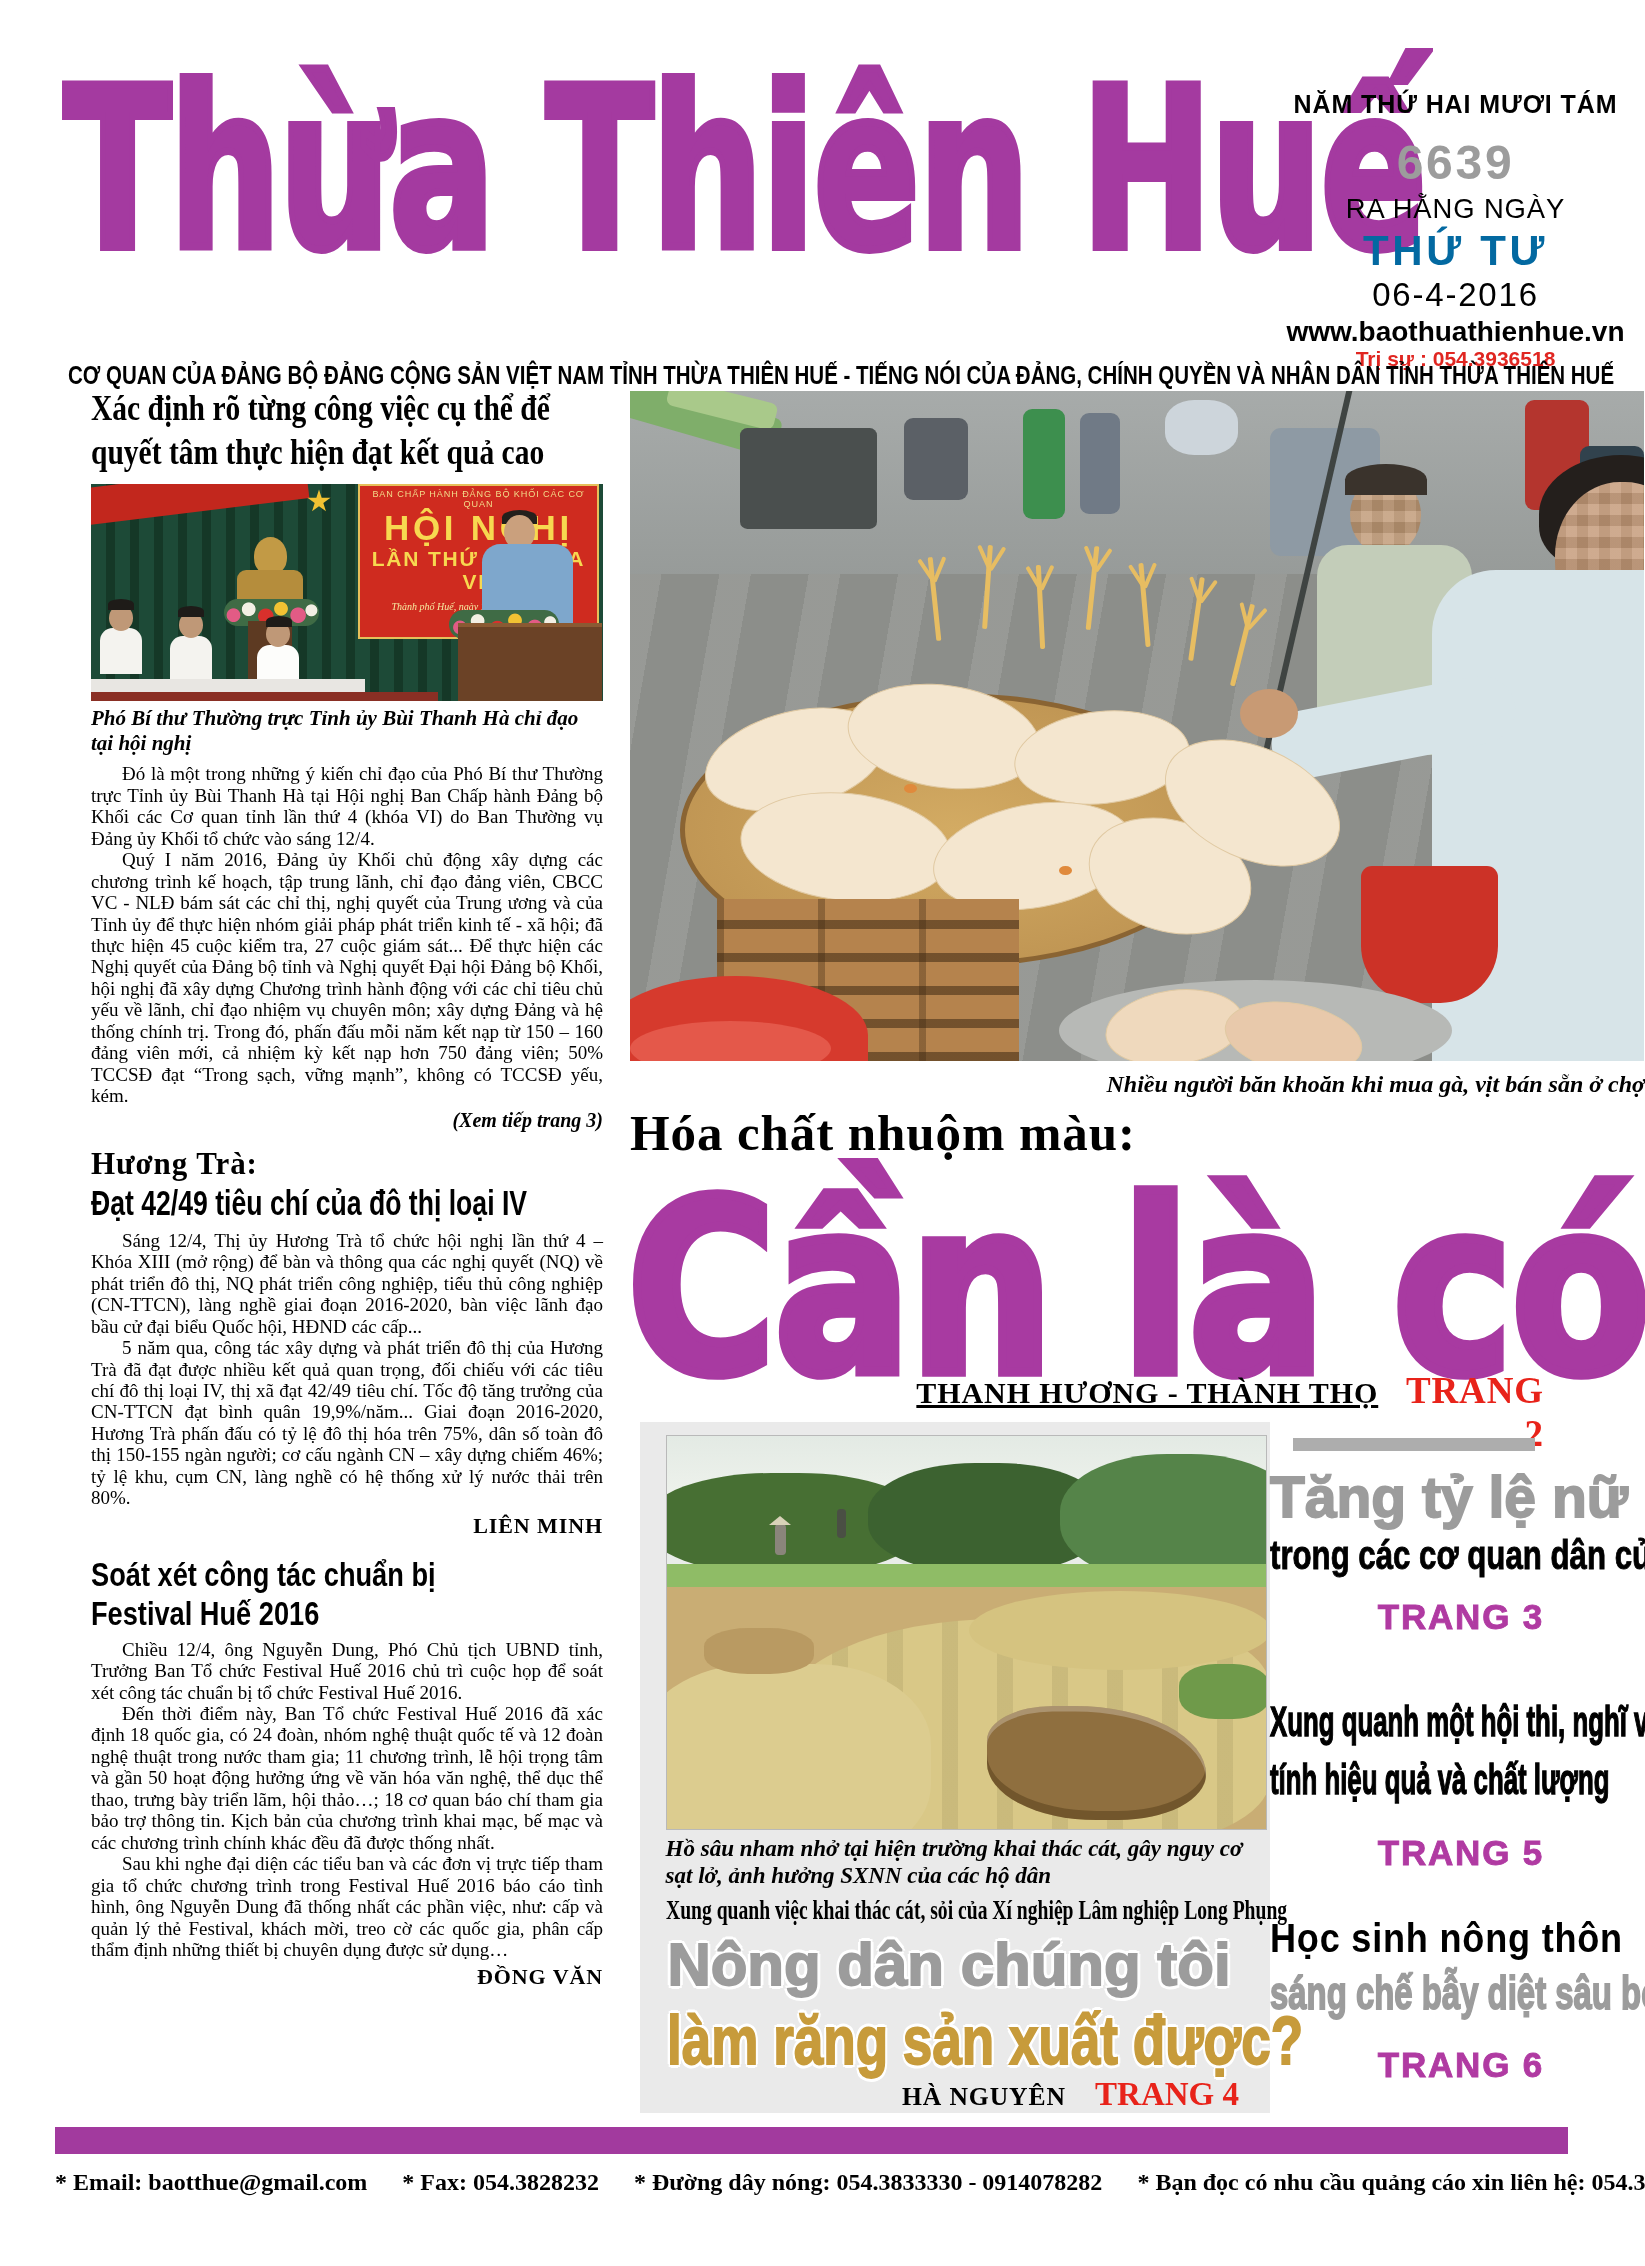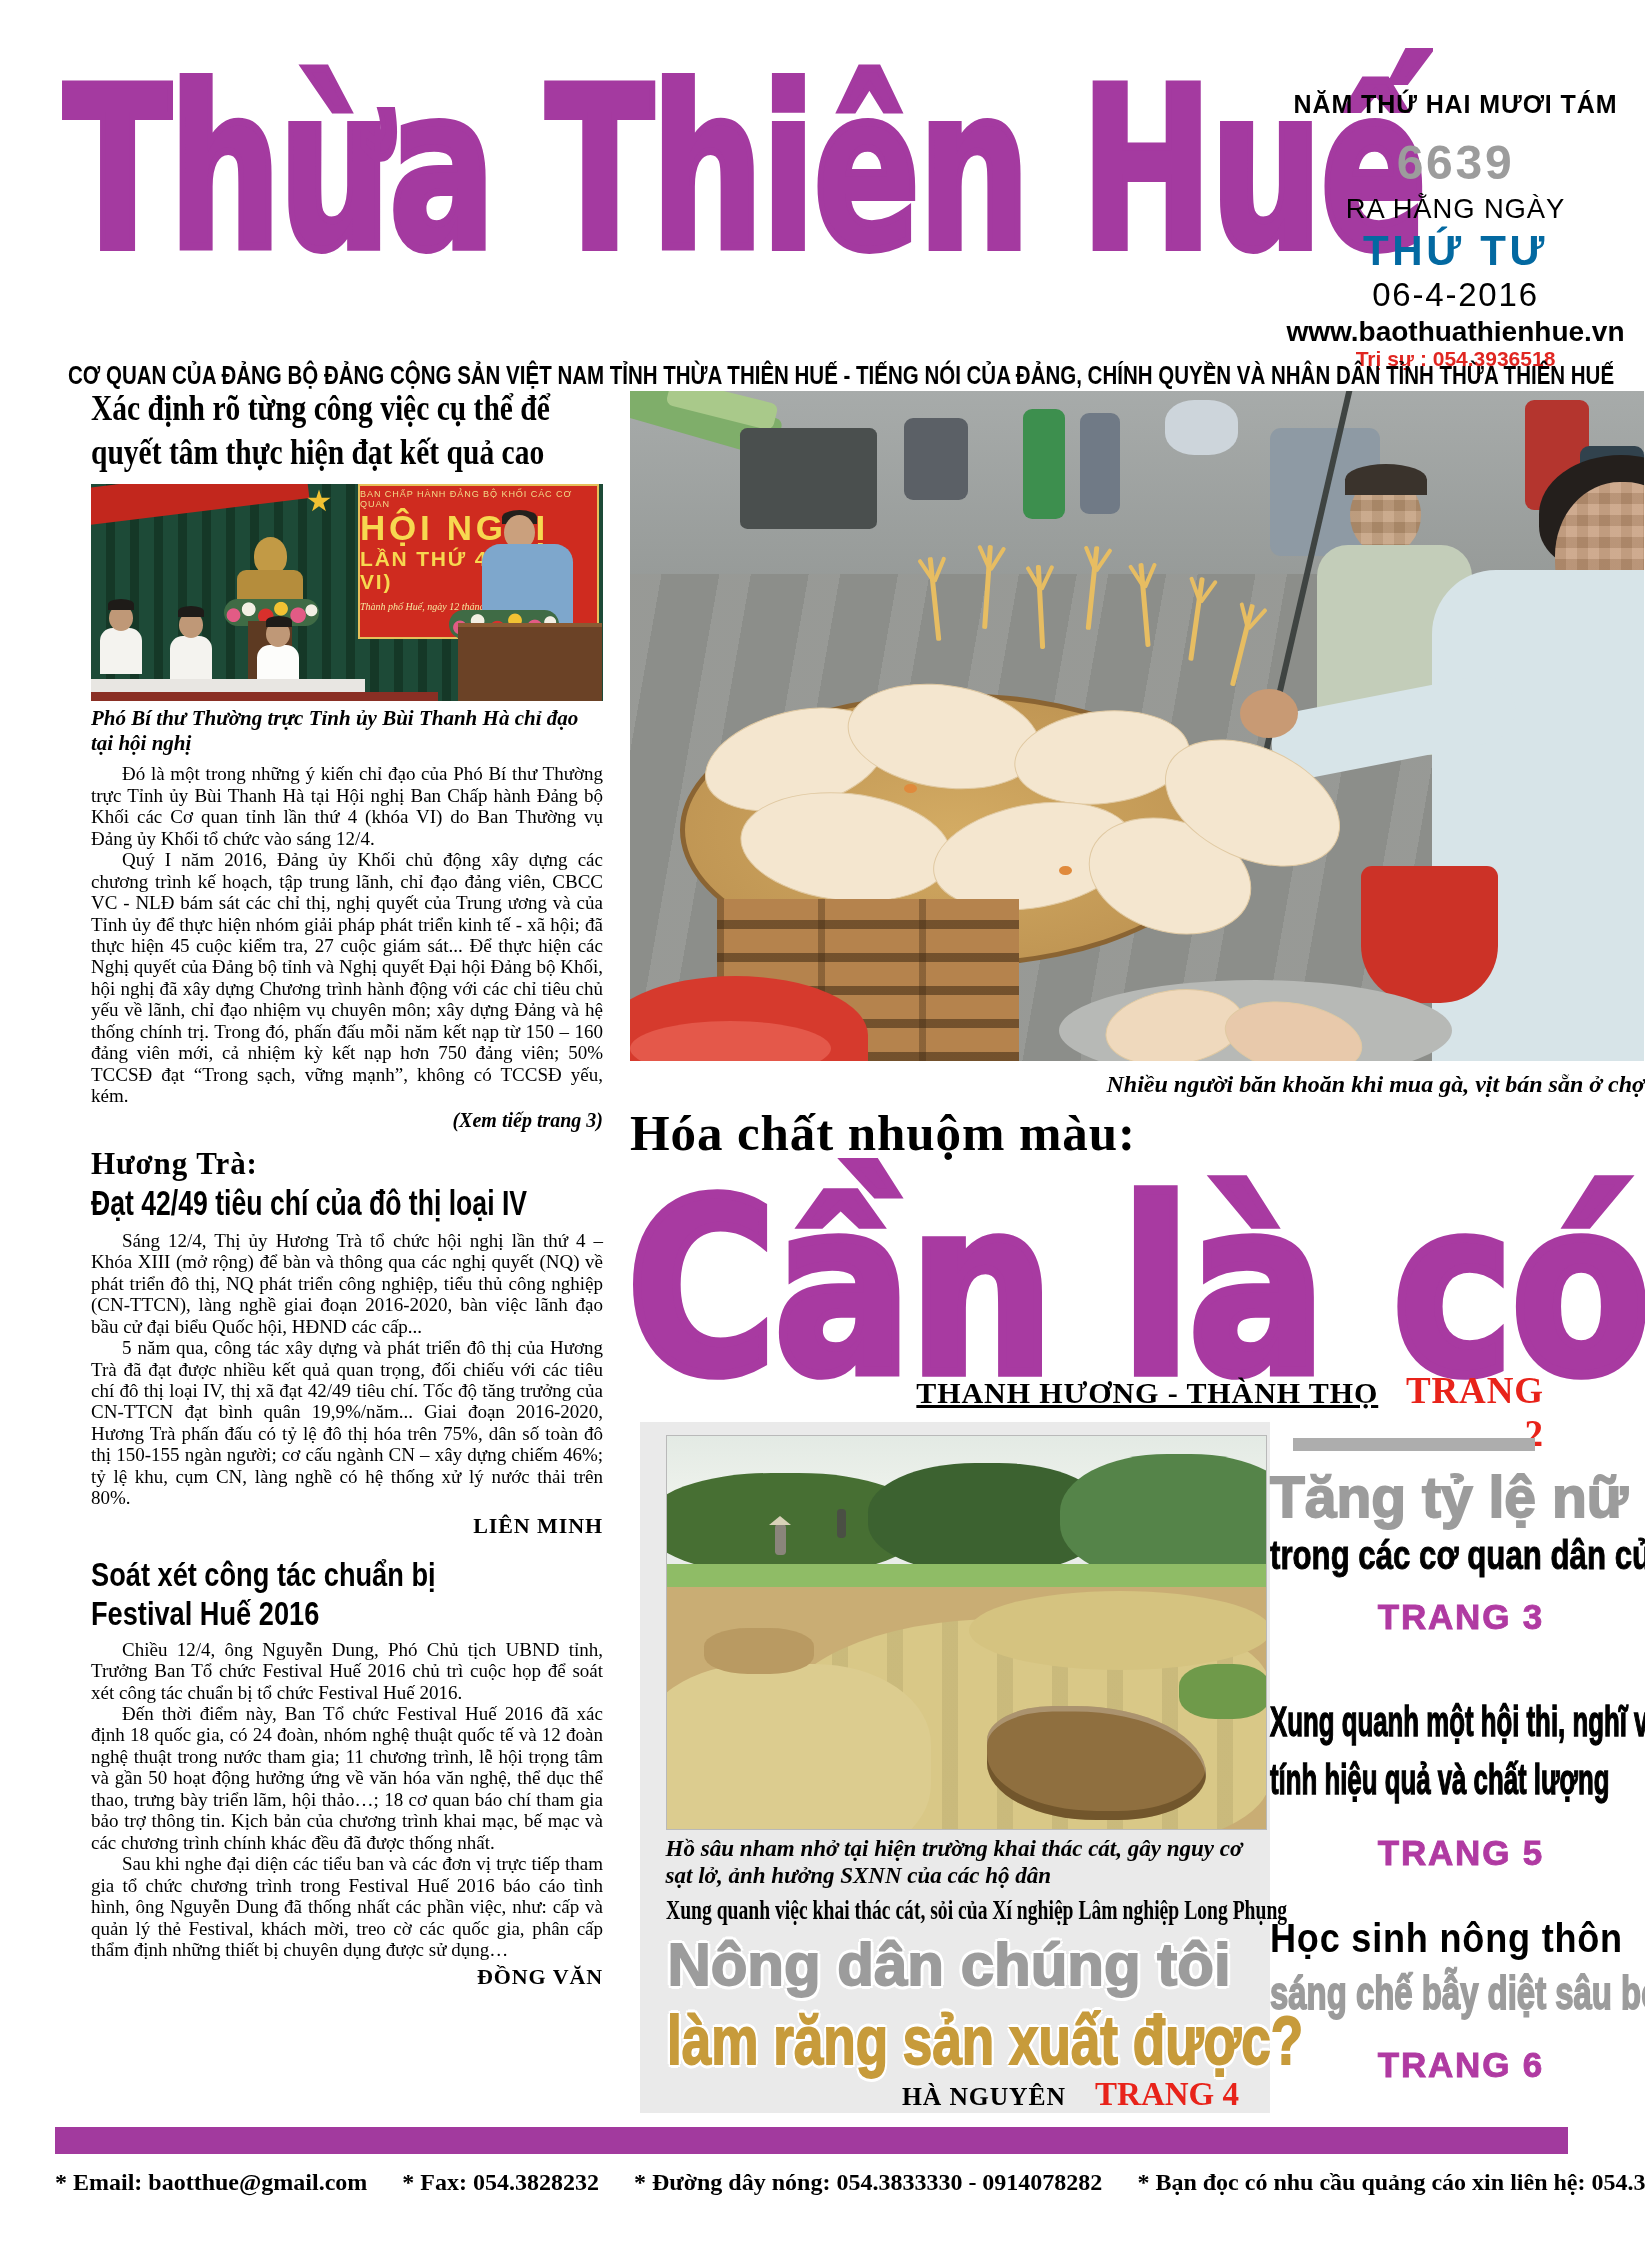--- a/index.html
+++ b/index.html
@@ -44,7 +44,7 @@
     background:repeating-linear-gradient(90deg,#1d4a37 0 14.6px,#153827 14.6px 24px);}
   .conf-redslice{position:absolute;left:-11px;top:-9.1px;width:228px;height:37px;background:#c2271d;transform:rotate(-7deg);}
   .conf-board{position:absolute;left:267px;top:0;width:241px;height:155px;background:#cf2b1f;
-    border:2.7px solid #e6c05a;box-sizing:border-box;text-align:left;color:#f7d850;}
+    border:2.7px solid #e6c05a;box-sizing:border-box;text-align:center;color:#f7d850;}
   .conf-board .t0{font-size:9.1px;letter-spacing:0.9px;margin-top:2.7px;color:#f2dc8a;font-family:"Liberation Sans",sans-serif;}
   .conf-board .t1{font-size:35px;font-weight:bold;font-family:"Liberation Sans",sans-serif;letter-spacing:3.7px;line-height:1.1;}
   .conf-board .t2{font-size:21px;font-weight:bold;font-family:"Liberation Sans",sans-serif;letter-spacing:1.8px;line-height:1.1;}

